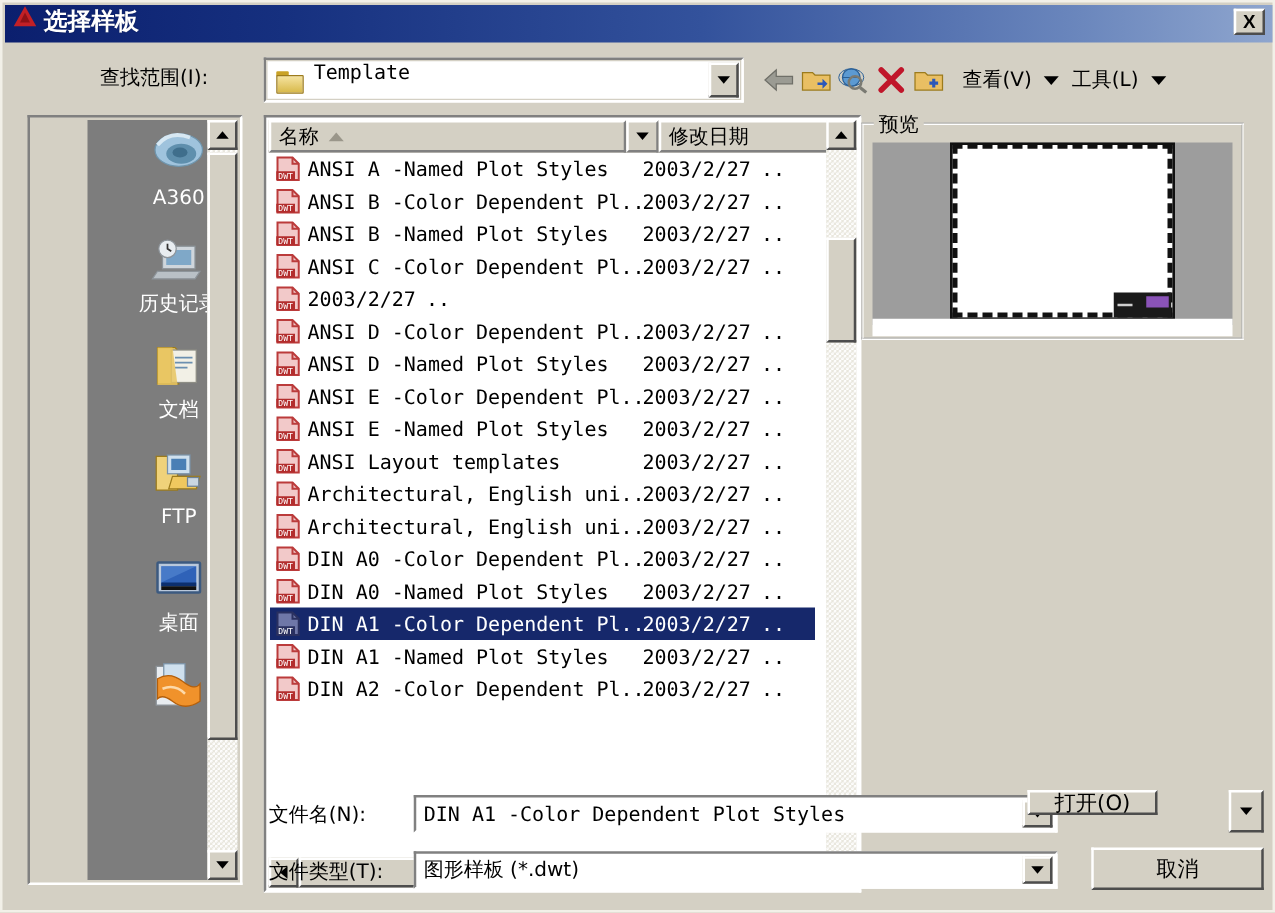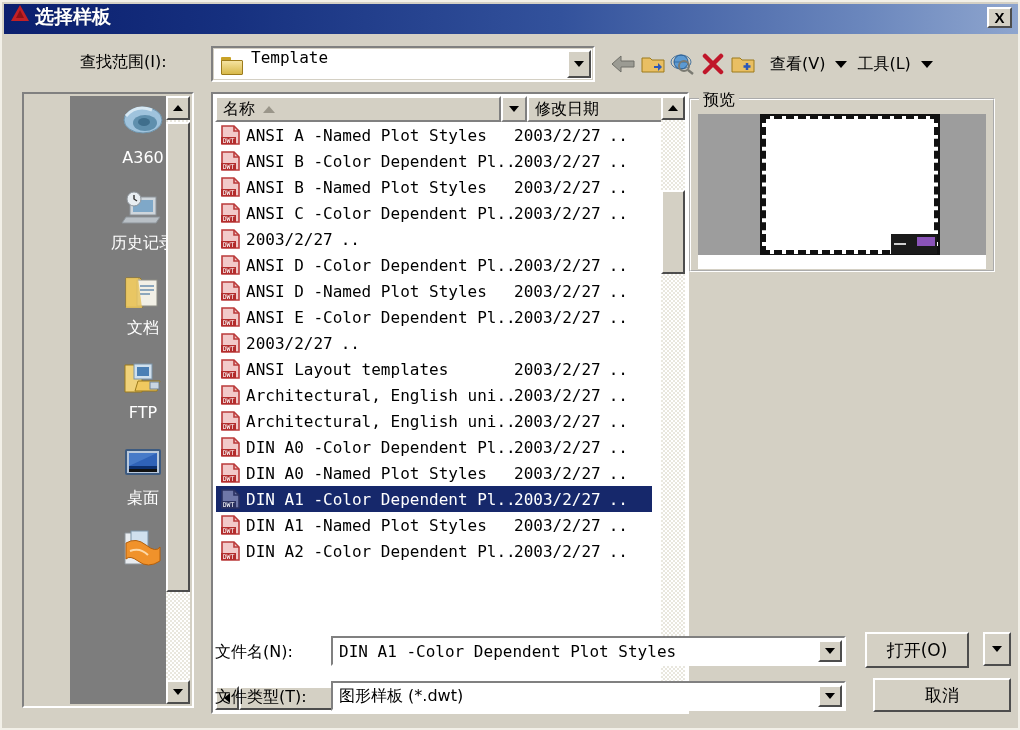--- a/index.html
+++ b/index.html
@@ -524,6 +524,7 @@
               <rect x="1" y="13" width="15" height="7" fill="#b32d2d"></rect>
               <text x="8.5" y="19" font-size="6.5" fill="#ffffff" text-anchor="middle" font-family="DejaVu Sans Mono, monospace">DWT</text>
             </svg></div>
+          <div class="fname">ANSI E -Named Plot Styles</div>
           <div class="fdate">2003/2/27</div>
           <div class="fdots">..</div>
         </div>

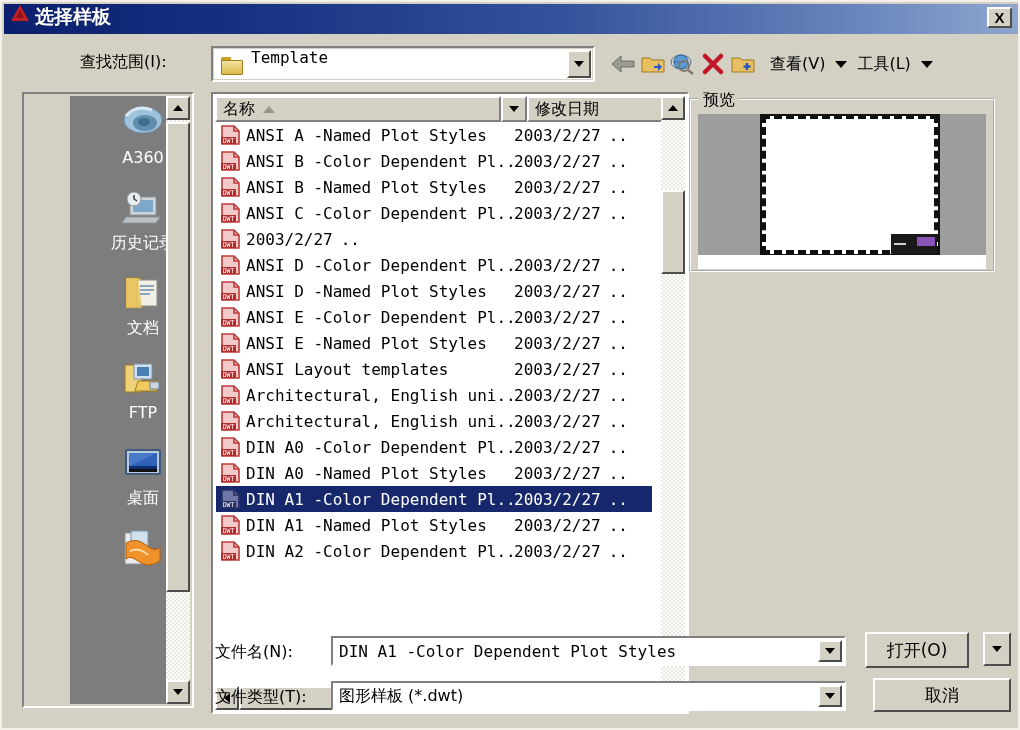--- a/index.html
+++ b/index.html
@@ -669,7 +669,7 @@
       </div>
   </div>
 
-  <div class="pbtn" style="left:863px;top:630px;width:104px;height:36px;text-align:center;">打开(O)</div>
+  <div class="pbtn" style="left:820px;top:630px;width:104px;height:20px;text-align:center;">打开(O)</div>
   <div class="pbtn" style="left:981px;top:630px;width:28px;height:34px;">
     <div class="arrow-down"></div>
   </div>

